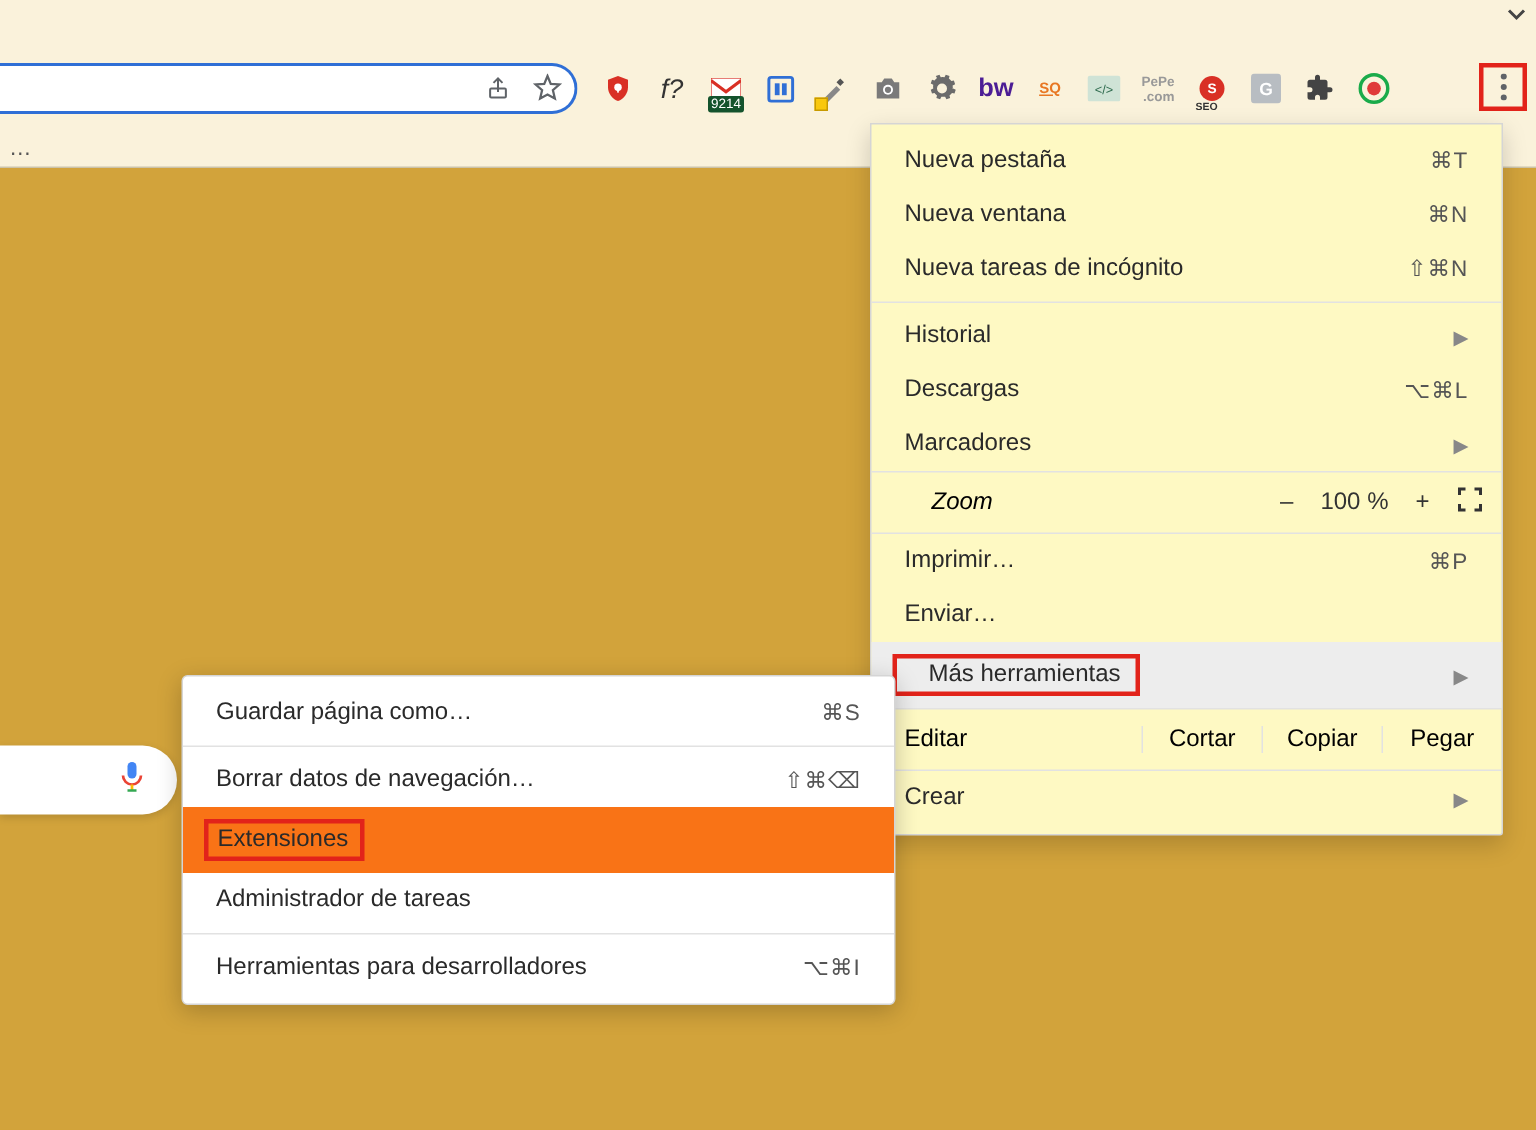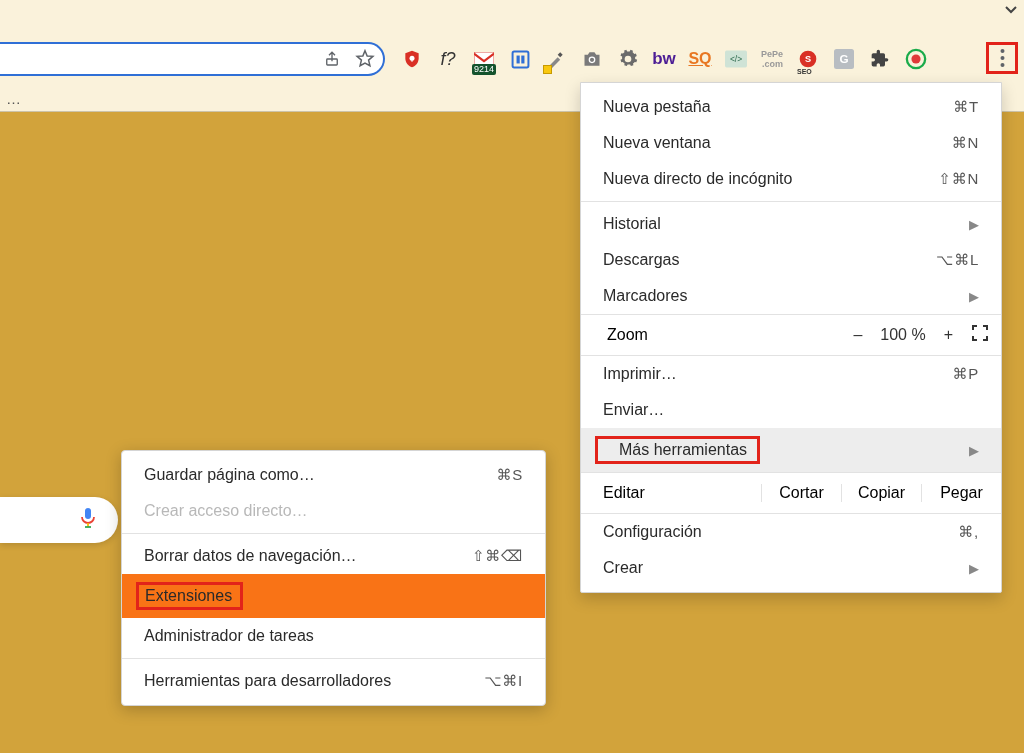--- a/index.html
+++ b/index.html
@@ -171,7 +171,7 @@
         </svg>
     </div>
     <div class="ext" style="font-weight:600;color:#4c1d95;font-size:17px;">bw</div>
-    <div class="ext" style="font-weight:700;color:#e87722;font-size:16px;text-decoration:underline;">SQ</div>
+    <div class="ext" style="font-weight:700;color:#e87722;font-size:10px;text-decoration:underline;">SQ</div>
     <div class="ext">
       <svg width="22" height="18" viewBox="0 0 26 20">
           <rect width="26" height="20" rx="2" fill="#cfe3d6"></rect>

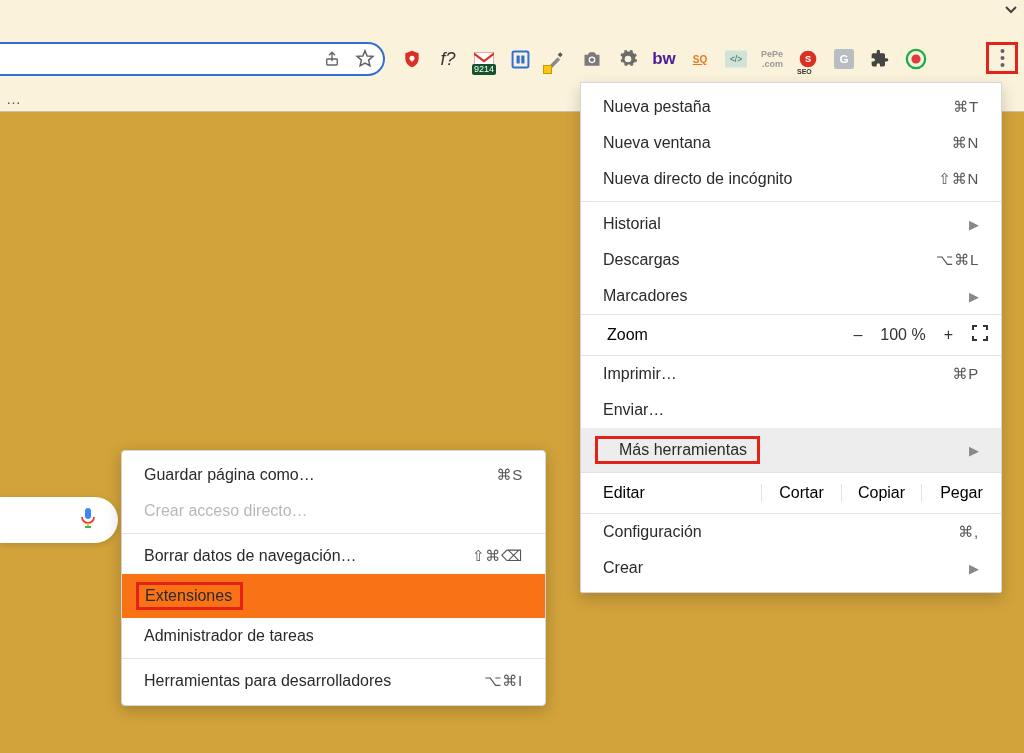--- a/index.html
+++ b/index.html
@@ -48,7 +48,7 @@
   
   .main-menu {
     position:absolute; top: 82px; left: 580px; width: 422px;
-    background:#ffffff; border:1px solid #d5d5d5; border-radius: 0 0 2px 2px;
+    background:#fef9c3; border:1px solid #d5d5d5; border-radius: 0 0 2px 2px;
     box-shadow: 0 6px 16px rgba(0,0,0,.18);
     padding: 6px 0;
   }

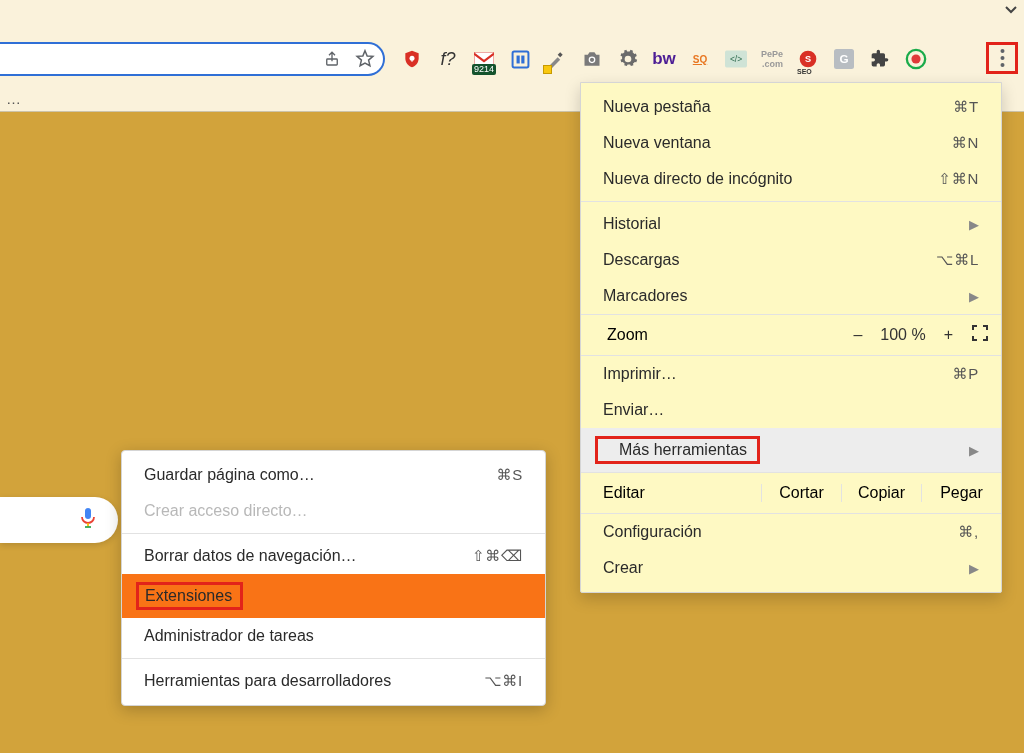--- a/index.html
+++ b/index.html
@@ -237,7 +237,7 @@
     <span class="shortcut">⌘N</span>
   </div>
   <div class="menu-item">
-    <span>Nueva directo de incógnito</span>
+    <span>Nueva tareas de incógnito</span>
     <span class="shortcut">⇧⌘N</span>
   </div>
   <div class="menu-sep"></div>

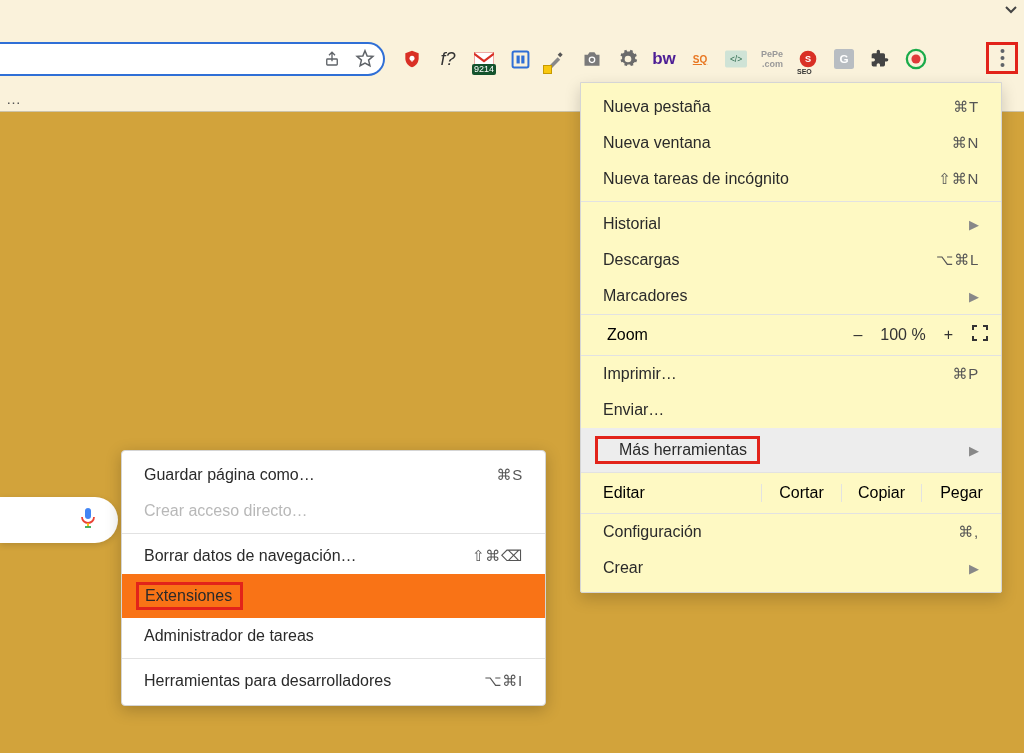--- a/index.html
+++ b/index.html
@@ -67,7 +67,7 @@
     display:flex; align-items:center; padding:0; min-height:42px;
     border-top:1px solid #e2e2e2; border-bottom:1px solid #e2e2e2;
   }
-  .zoom-row .zlabel { flex:1; padding-left:26px; font-size:16px; }
+  .zoom-row .zlabel { flex:1; padding-left:40px; font-size:16px;font-style:italic; }
   .zoom-row .zctrl { display:flex; align-items:center; gap:18px; padding-right:12px; }
   .zoom-row .zctrl span { font-size:16px; color:#333; }
   .zoom-row .fs { font-size:14px; letter-spacing:-3px; }

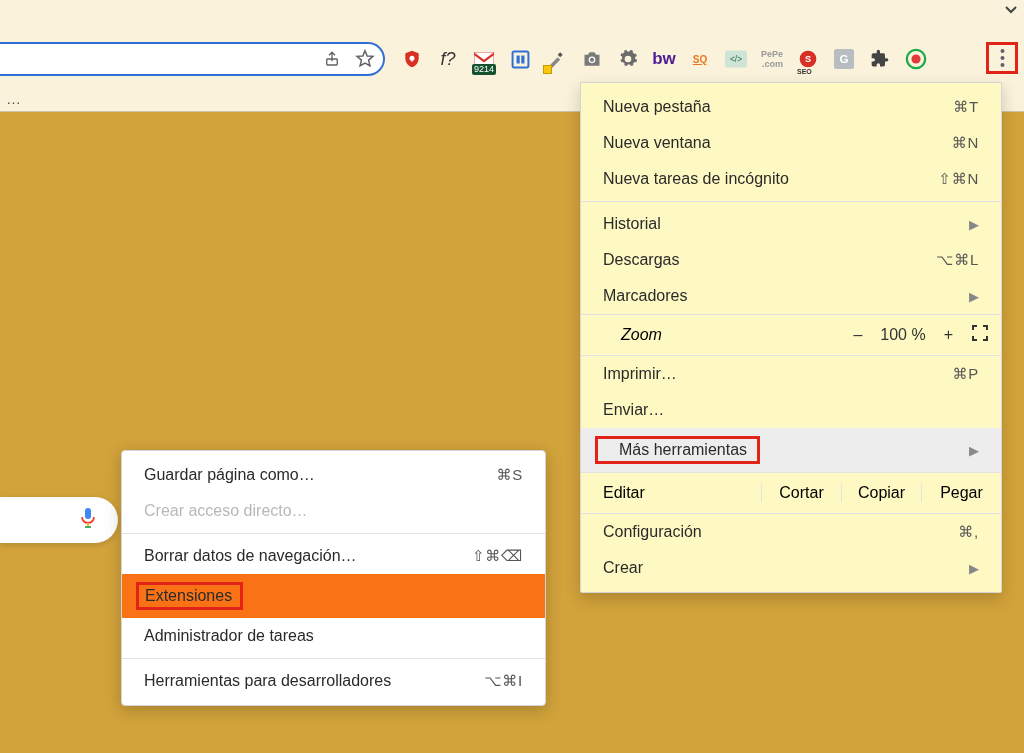--- a/index.html
+++ b/index.html
@@ -84,7 +84,7 @@
 
   
   .sub-menu {
-    position:absolute; top: 450px; left: 121px; width: 425px;
+    position:absolute; top: 450px; left: 121px; width: 476px;
     background:#fff; border:1px solid #d5d5d5; border-radius:4px;
     box-shadow: 0 4px 16px rgba(0,0,0,.22);
     padding: 6px 0;

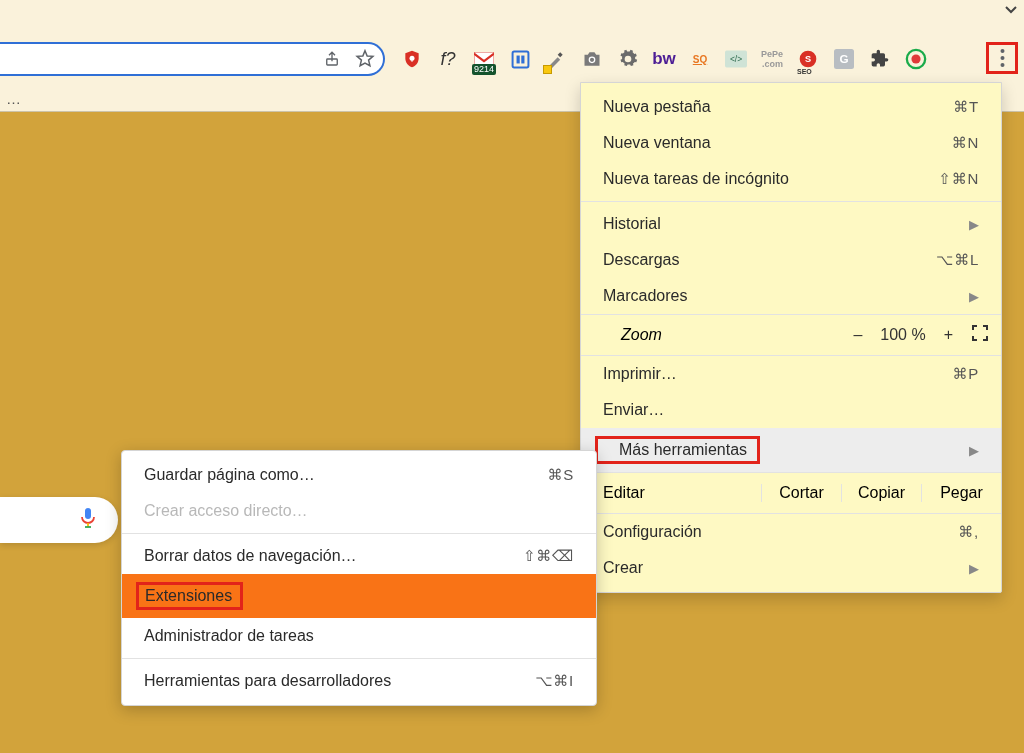--- a/index.html
+++ b/index.html
@@ -300,9 +300,6 @@
     <span>Guardar página como…</span>
     <span class="shortcut">⌘S</span>
   </div>
-  <div class="menu-item disabled">
-    <span>Crear acceso directo…</span>
-  </div>
   <div class="menu-sep"></div>
   <div class="menu-item">
     <span>Borrar datos de navegación…</span>

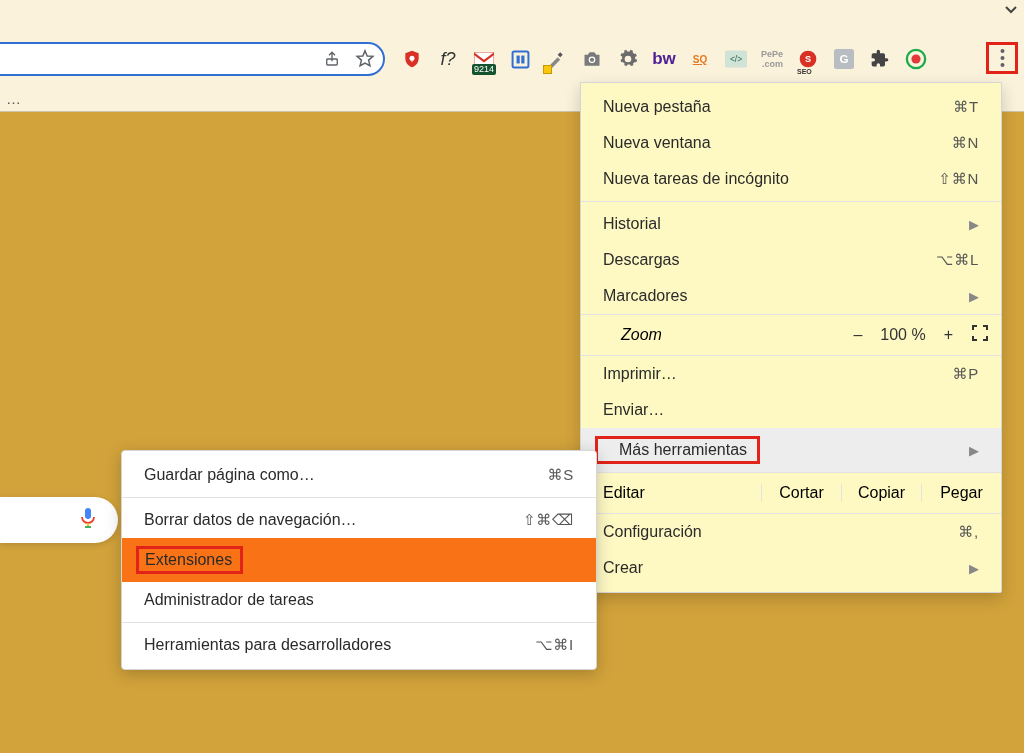--- a/index.html
+++ b/index.html
@@ -286,10 +286,6 @@
     <span class="ebtn">Pegar</span>
   </div>
   <div class="menu-item">
-    <span>Configuración</span>
-    <span class="shortcut">⌘,</span>
-  </div>
-  <div class="menu-item">
     <span>Crear</span>
     <span class="sub-arrow">▶</span>
   </div>

